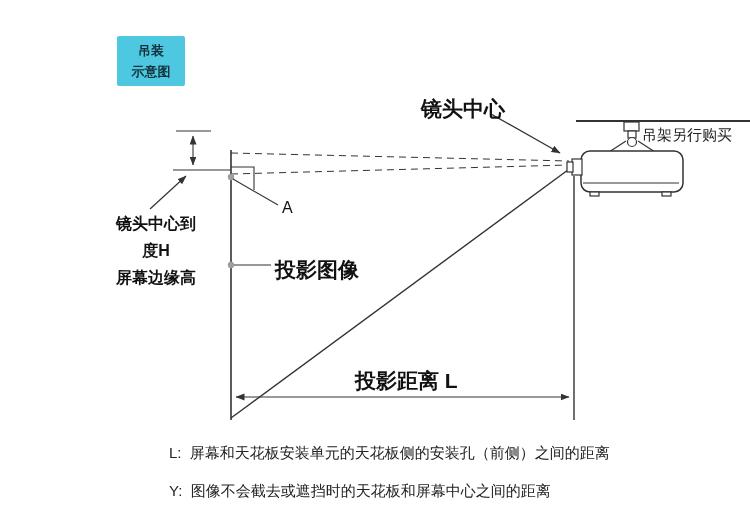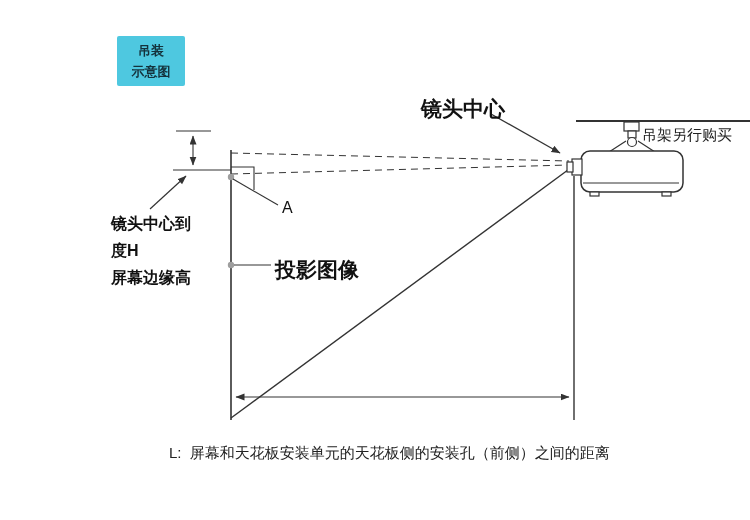--- a/index.html
+++ b/index.html
@@ -24,7 +24,7 @@
     position:absolute;left:86px;top:210px;width:90px;
     font-size:16px;font-weight:700;line-height:27px;color:#111;
   }
-  .height-block span{display:block;}
+  .height-block span{display:block;text-align:center;}
   .legend-line{font-size:15px;font-weight:400;color:#222;white-space:pre;}
 </style>
 </head>

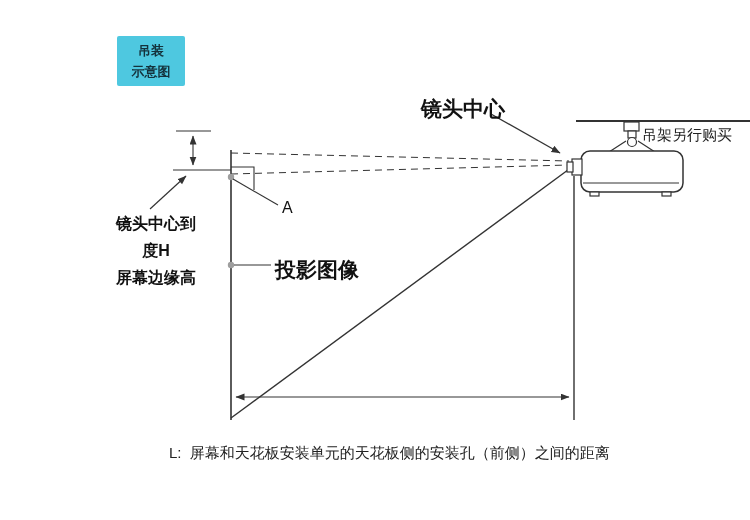--- a/index.html
+++ b/index.html
@@ -128,6 +128,7 @@
 
   <div class="lbl lbl-bold" style="left:250px;top:256px;font-family:Liberation Serif, serif;">投影图像</div>
 
+  <div class="lbl lbl-bold" style="left:330px;top:367px;">投影距离 L</div>
 
   <div class="lbl legend-line" style="left:144px;top:444px;">L:  屏幕和天花板安装单元的天花板侧的安装孔（前侧）之间的距离</div>
 

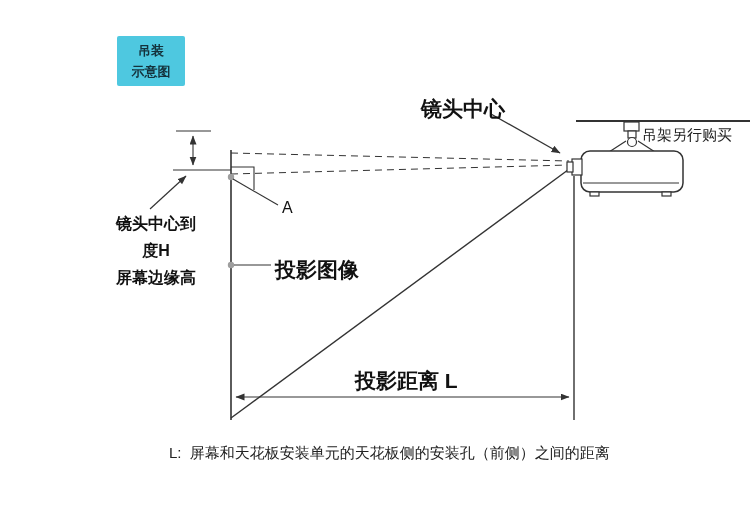--- a/index.html
+++ b/index.html
@@ -131,6 +131,7 @@
   <div class="lbl lbl-bold" style="left:330px;top:367px;">投影距离 L</div>
 
   <div class="lbl legend-line" style="left:144px;top:444px;">L:  屏幕和天花板安装单元的天花板侧的安装孔（前侧）之间的距离</div>
+  <div class="lbl legend-line" style="left:144px;top:482px;">Y:  图像不会截去或遮挡时的天花板和屏幕中心之间的距离</div>
 
 </div>
 

